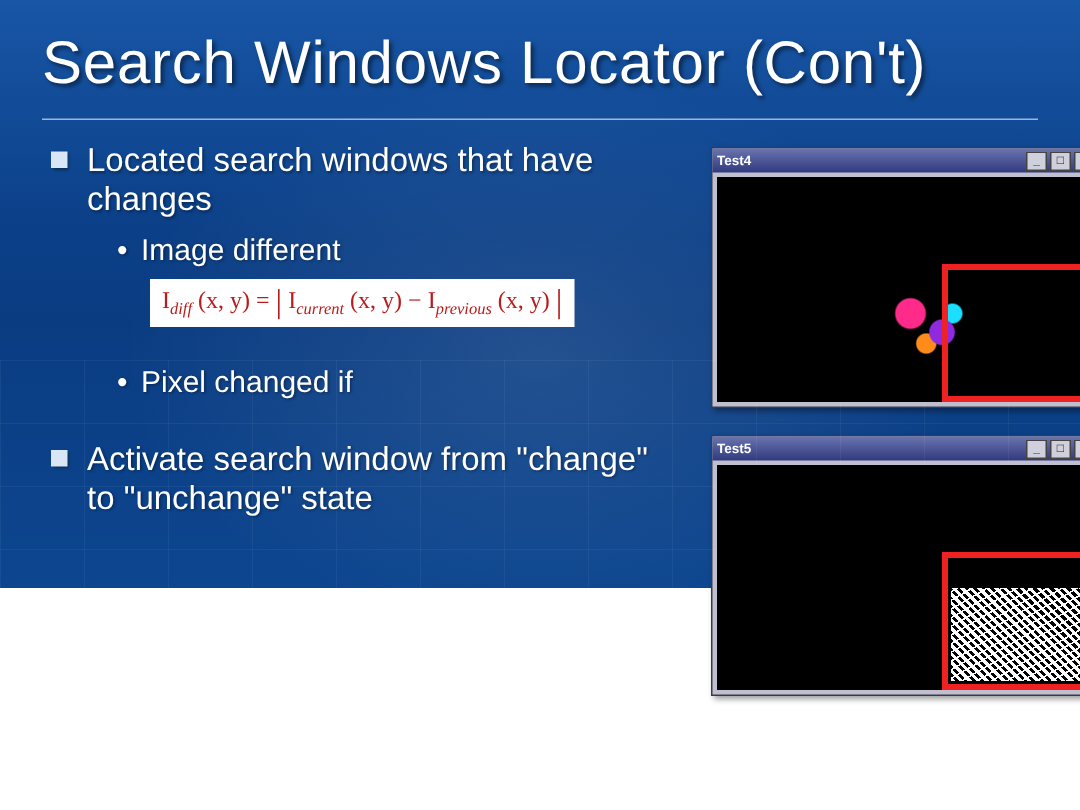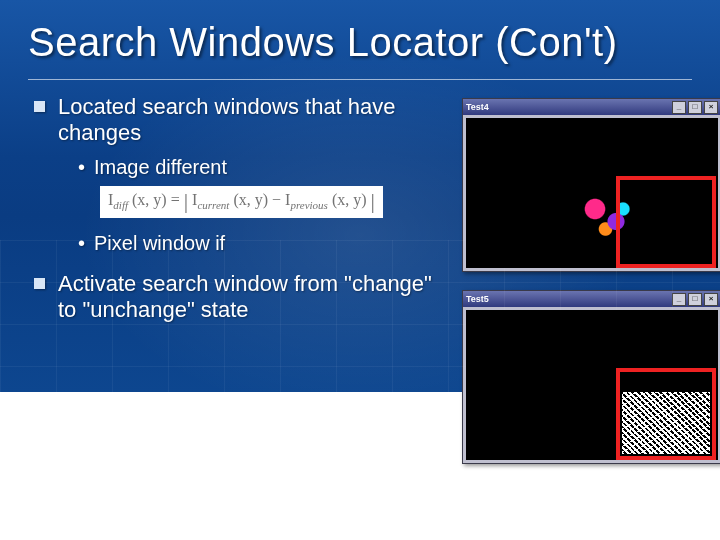--- a/index.html
+++ b/index.html
@@ -46,7 +46,7 @@
   }
   .body {
     display: flex;
-    gap: 16px;
+    gap: 28px;
   }
   .text-col {
     flex: 0 0 418px;

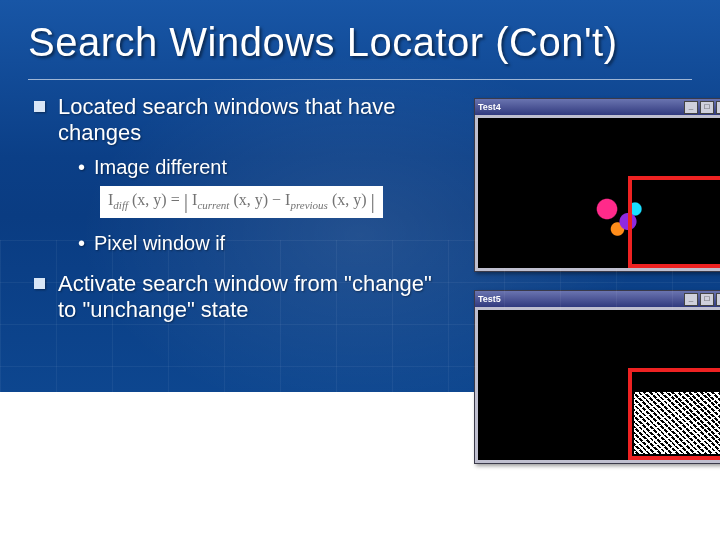--- a/index.html
+++ b/index.html
@@ -79,7 +79,7 @@
     font-size: 20px;
   }
   ul.sub > li {
-    margin-bottom: 14px;
+    margin-bottom: 26px;
     position: relative;
     padding-left: 16px;
   }

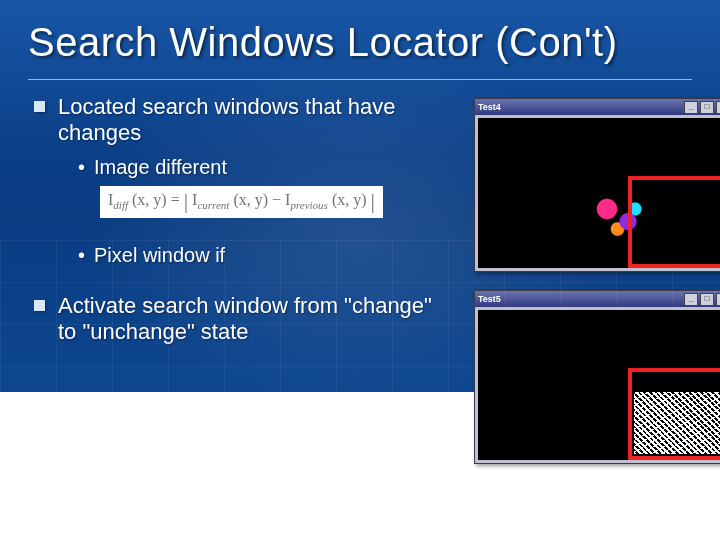--- a/index.html
+++ b/index.html
@@ -92,7 +92,7 @@
     display: block;
     margin: 6px 0 0 6px;
     background: #fff;
-    color: #737373;
+    color: #b91c1c;
     font-family: "Times New Roman", Times, serif;
     font-size: 16px;
     padding: 4px 8px 6px 8px;

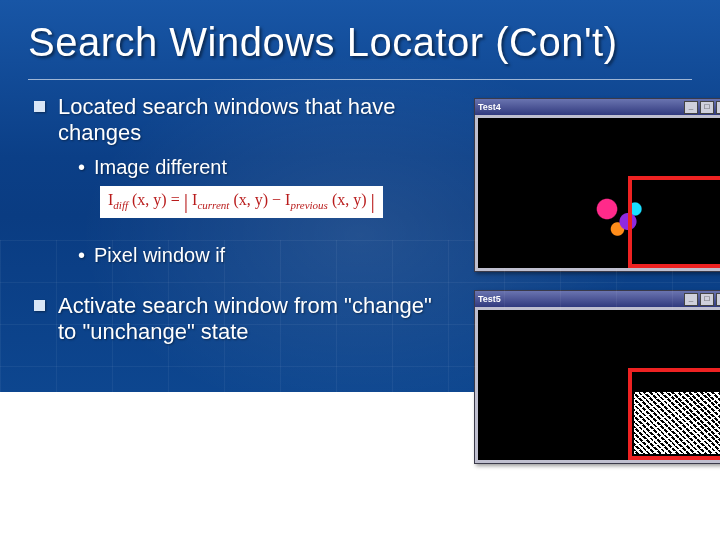--- a/index.html
+++ b/index.html
@@ -188,7 +188,7 @@
               <span class="formula">I<span class="sub italic">diff</span> (x, y) = <span class="big">|</span> I<span class="sub italic">current</span> (x, y) − I<span class="sub italic">previous</span> (x, y) <span class="big">|</span></span>
             </li>
             <li>
-              <span>Pixel window if</span>
+              <span>Pixel changed if</span>
             </li>
           </ul>
         </li>

